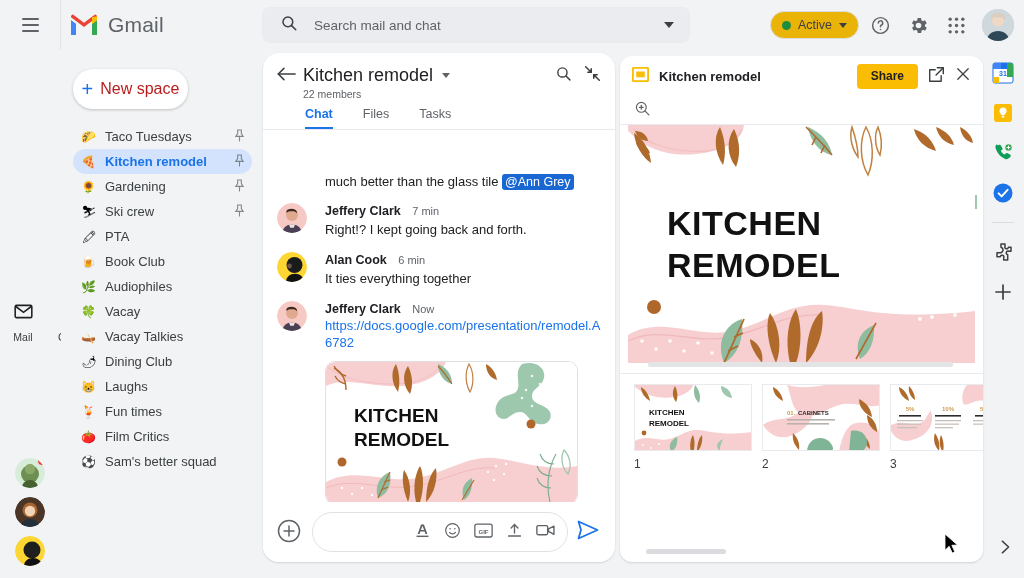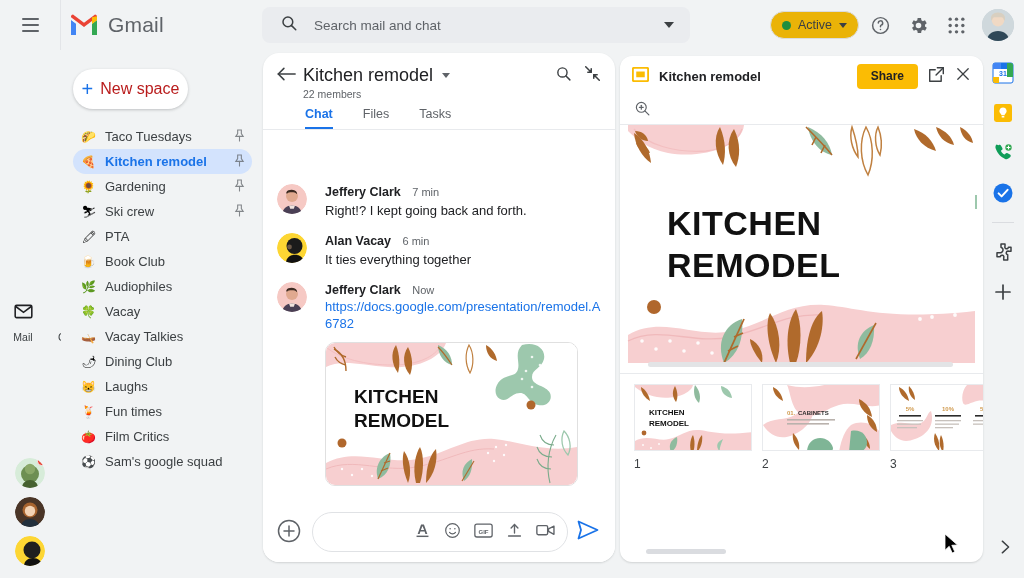--- a/index.html
+++ b/index.html
@@ -474,6 +474,10 @@
   <div id="tab-rule"></div>
 
   <div id="messages">
+    <div class="msg-cut nowrap">
+      <span>much better than the glass tile</span>
+      <span class="mention">@Ann Grey</span>
+    </div>
 
     <div class="msg">
       <span class="av">

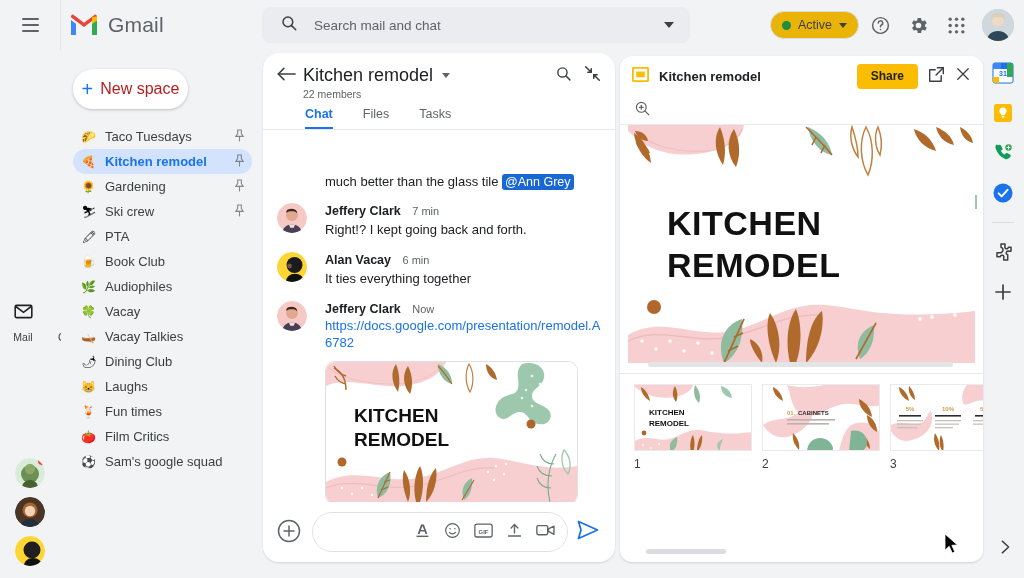--- a/index.html
+++ b/index.html
@@ -506,7 +506,7 @@
         </svg>
       </span>
       <span class="body">
-        <span class="who">Alan Vacay</span>
+        <span class="who">Alan Cook</span>
         <span class="when">6 min</span>
         <div class="txt">It ties everything together</div>
       </span>

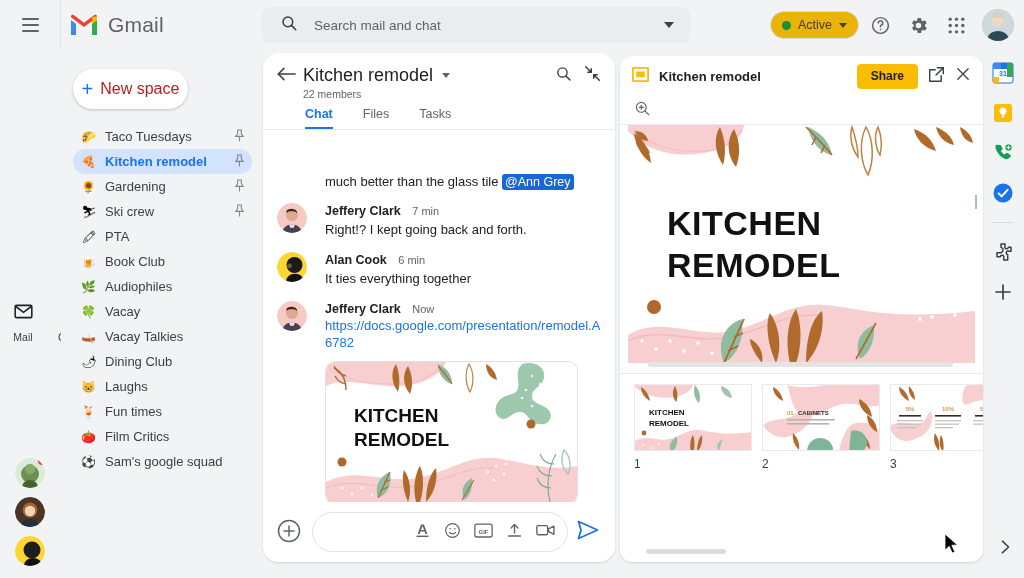--- a/index.html
+++ b/index.html
@@ -432,7 +432,7 @@
       </div>
       <div class="space-row">
         <span class="emo">⚽</span>
-        <span class="nm">Sam's google squad</span>
+        <span class="nm">Sam's better squad</span>
         <span class="pin"></span>
       </div>
     </div>

